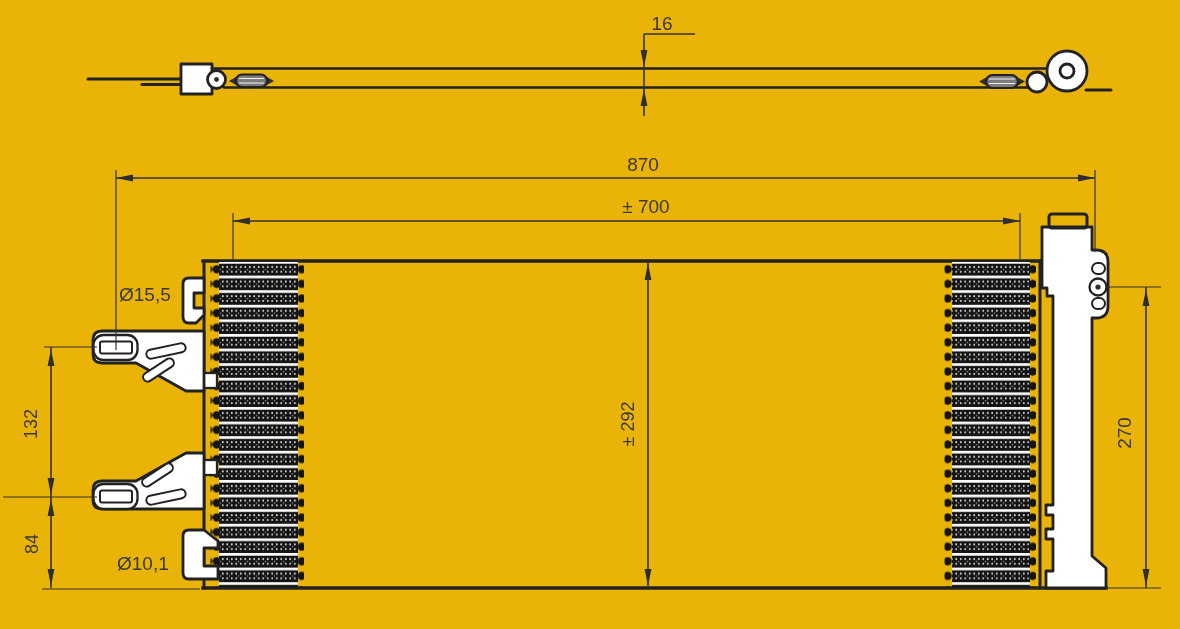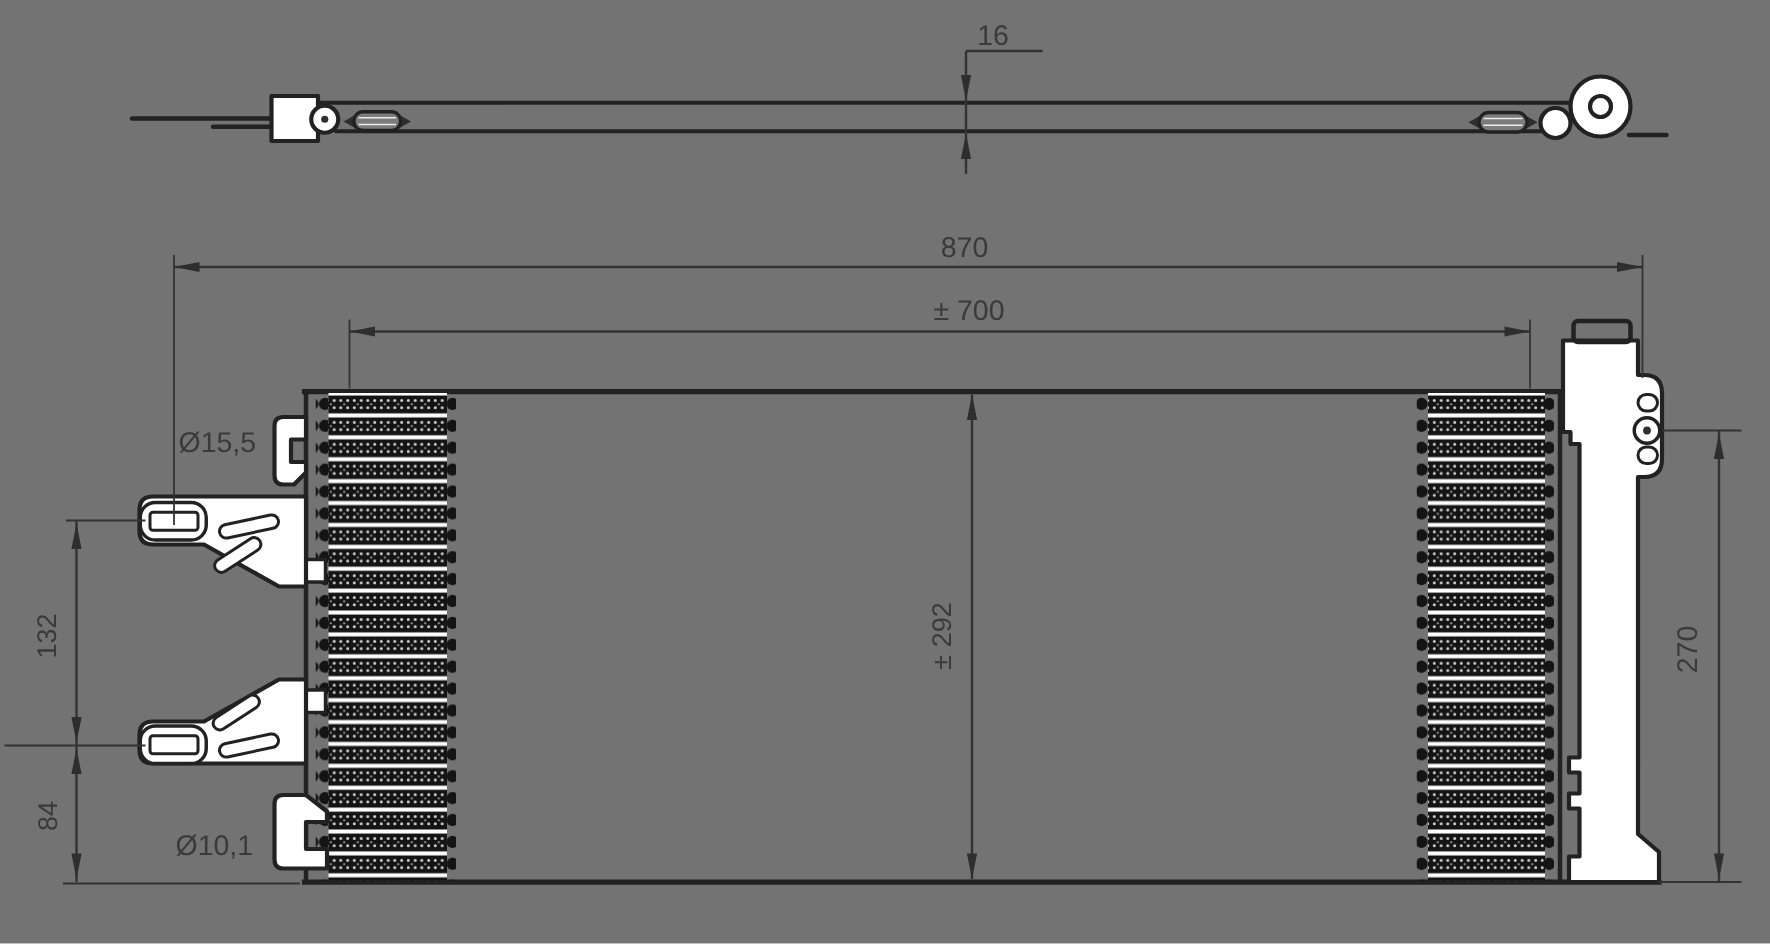--- a/index.html
+++ b/index.html
@@ -3,7 +3,7 @@
 <meta charset="utf-8">
 <style>
   html,body{margin:0;padding:0;background:#fff;}
-  .stage{width:1180px;height:629px;position:relative;background:#737373;overflow:hidden;}
+  .stage{width:1180px;height:629px;position:relative;background:#eab308;overflow:hidden;}
   svg{display:block;}
   .ol{stroke:#222;stroke-width:3;fill:none;stroke-linejoin:round;stroke-linecap:round;}
   .ol35{stroke:#222;stroke-width:3.5;fill:none;stroke-linecap:square;}

